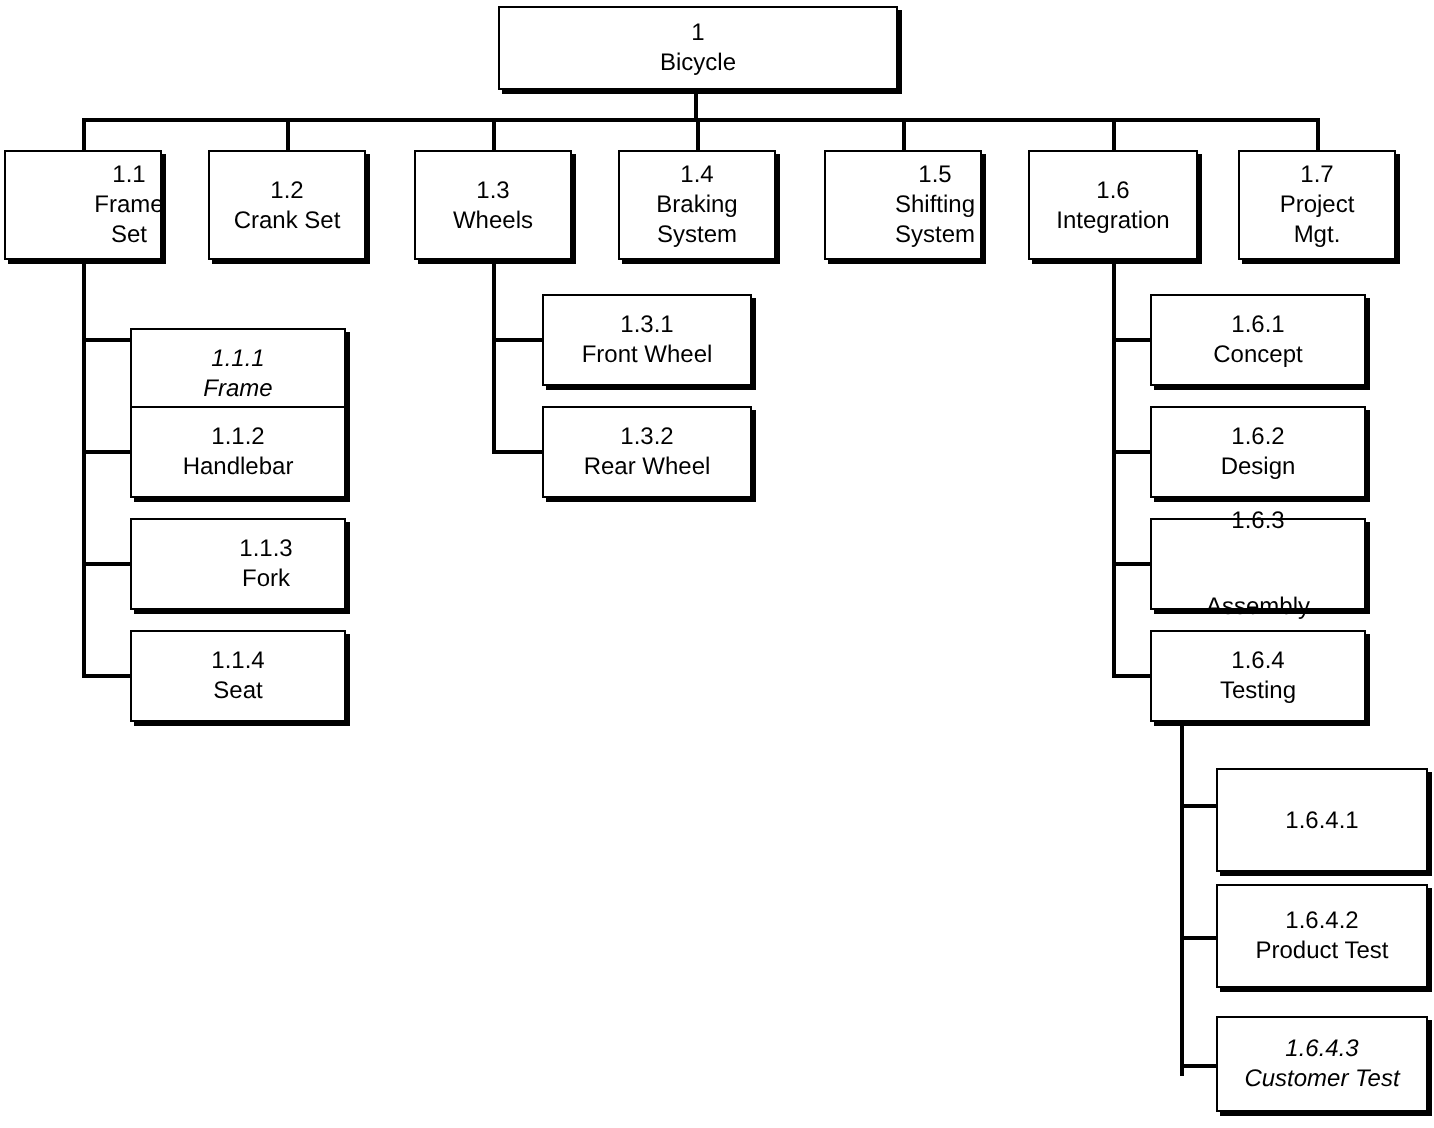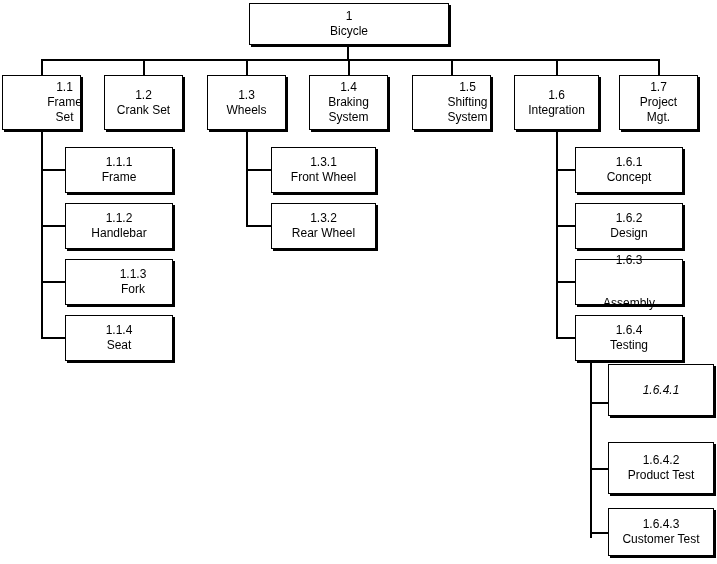--- a/index.html
+++ b/index.html
@@ -113,7 +113,7 @@
         <span class="wbs-label">Project
 Mgt.</span>
       </div>
-      <div class="wbs-node" style="left: 65px; top: 147px; width: 108px; height: 46px;">
+      <div class="wbs-node" style="left: 65px; top: 164px; width: 108px; height: 46px; font-style: italic;">
         <span class="wbs-code">1.1.1</span>
         <span class="wbs-label">Frame</span>
       </div>

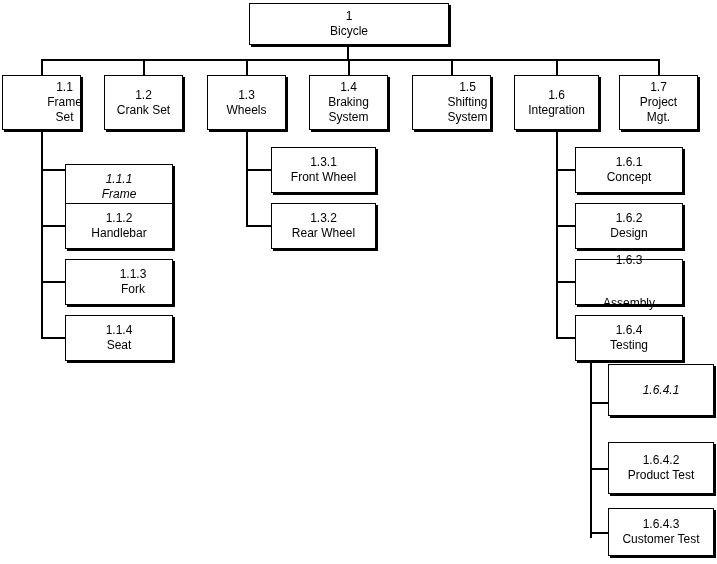--- a/index.html
+++ b/index.html
@@ -153,7 +153,7 @@
         <span class="wbs-code">1.6.4</span>
         <span class="wbs-label">Testing</span>
       </div>
-      <div class="wbs-node" style="left: 608px; top: 364px; width: 106px; height: 52px; font-style: italic;">
+      <div class="wbs-node" style="left: 608px; top: 384px; width: 106px; height: 52px;">
         <span class="wbs-code">1.6.4.1</span>
       </div>
       <div class="wbs-node" style="left: 608px; top: 442px; width: 106px; height: 52px;">

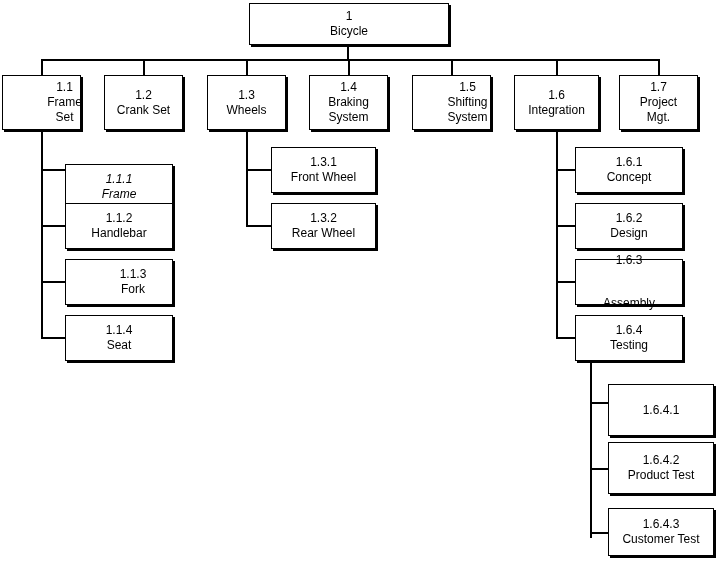--- a/index.html
+++ b/index.html
@@ -160,7 +160,7 @@
         <span class="wbs-code">1.6.4.2</span>
         <span class="wbs-label">Product Test</span>
       </div>
-      <div class="wbs-node" style="left: 608px; top: 508px; width: 106px; height: 48px;">
+      <div class="wbs-node" style="left: 608px; top: 508px; width: 106px; height: 48px; font-style: italic;">
         <span class="wbs-code">1.6.4.3</span>
         <span class="wbs-label">Customer Test</span>
       </div>

